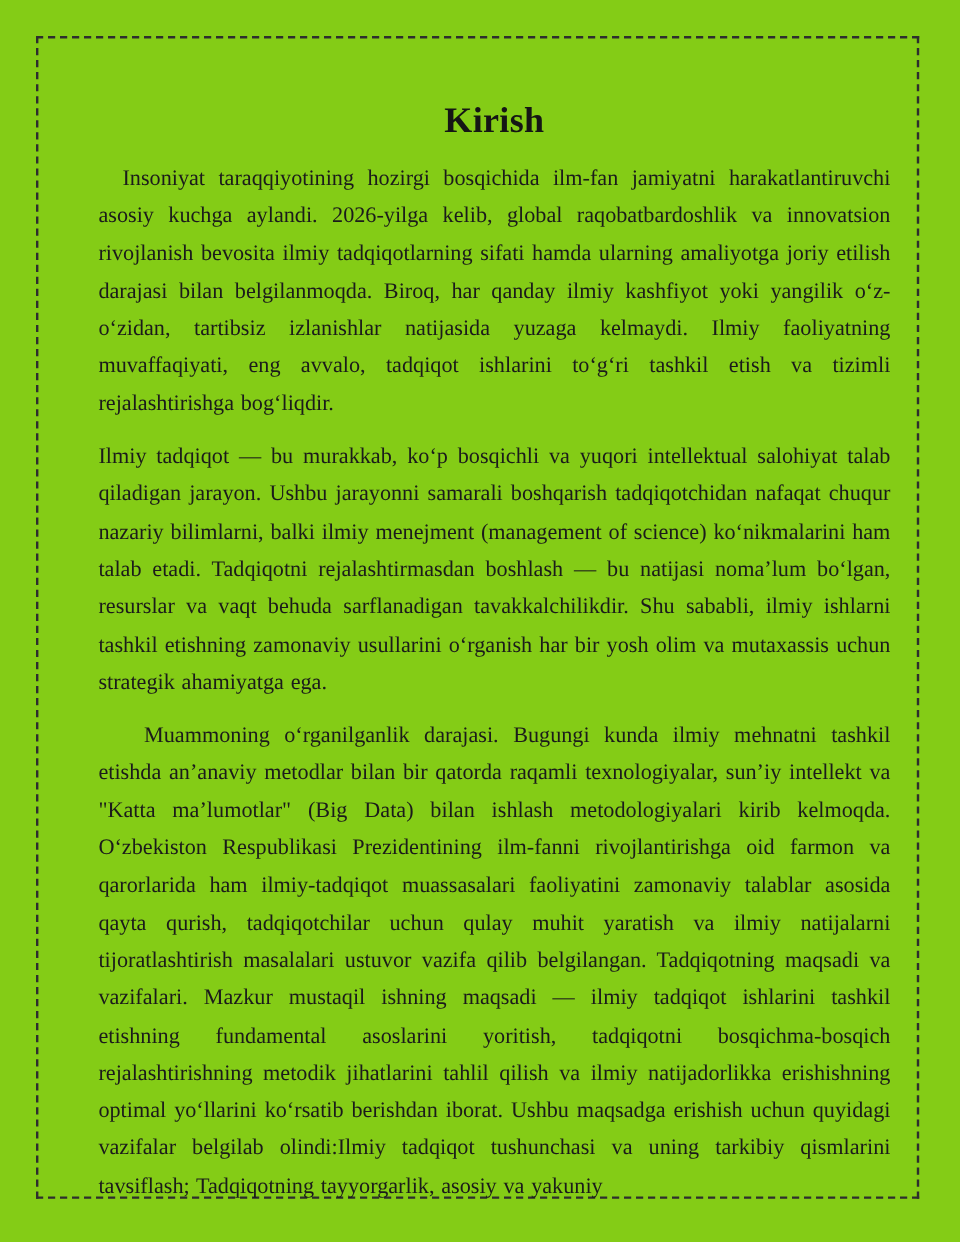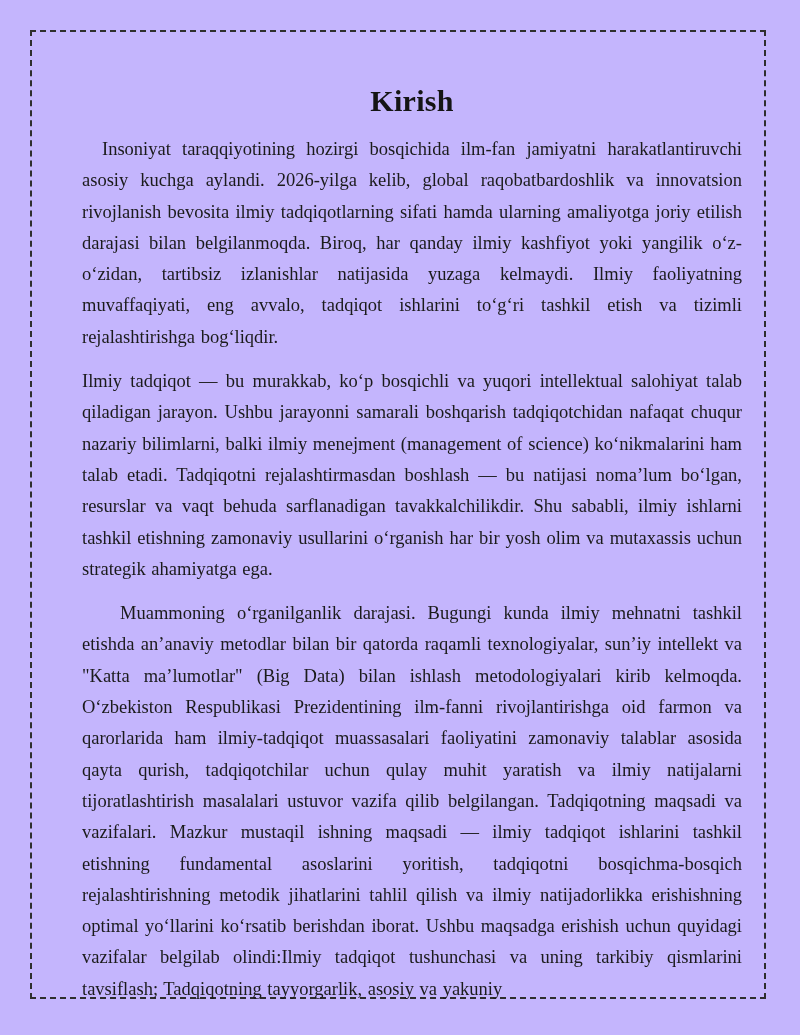--- a/index.html
+++ b/index.html
@@ -20,7 +20,7 @@
     top: 0;
     width: 800px;
     height: 1035px;
-    background: #c4b5fd;
+    background: #84cc16;
   }
   .page-border {
     position: absolute;

